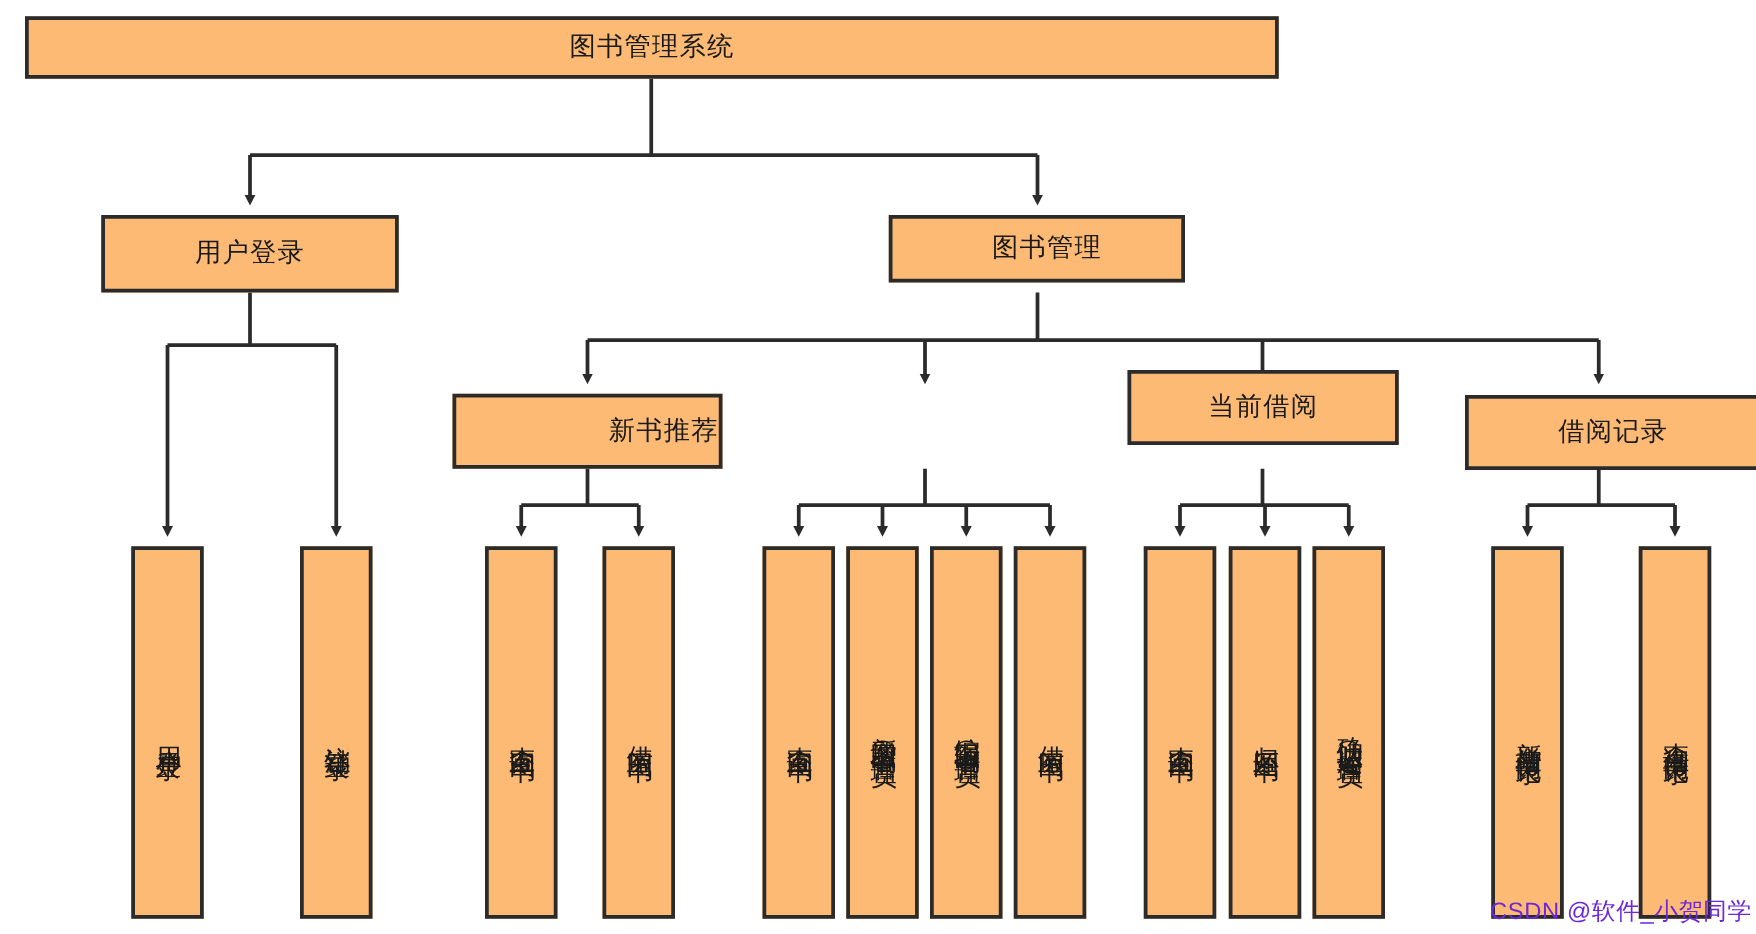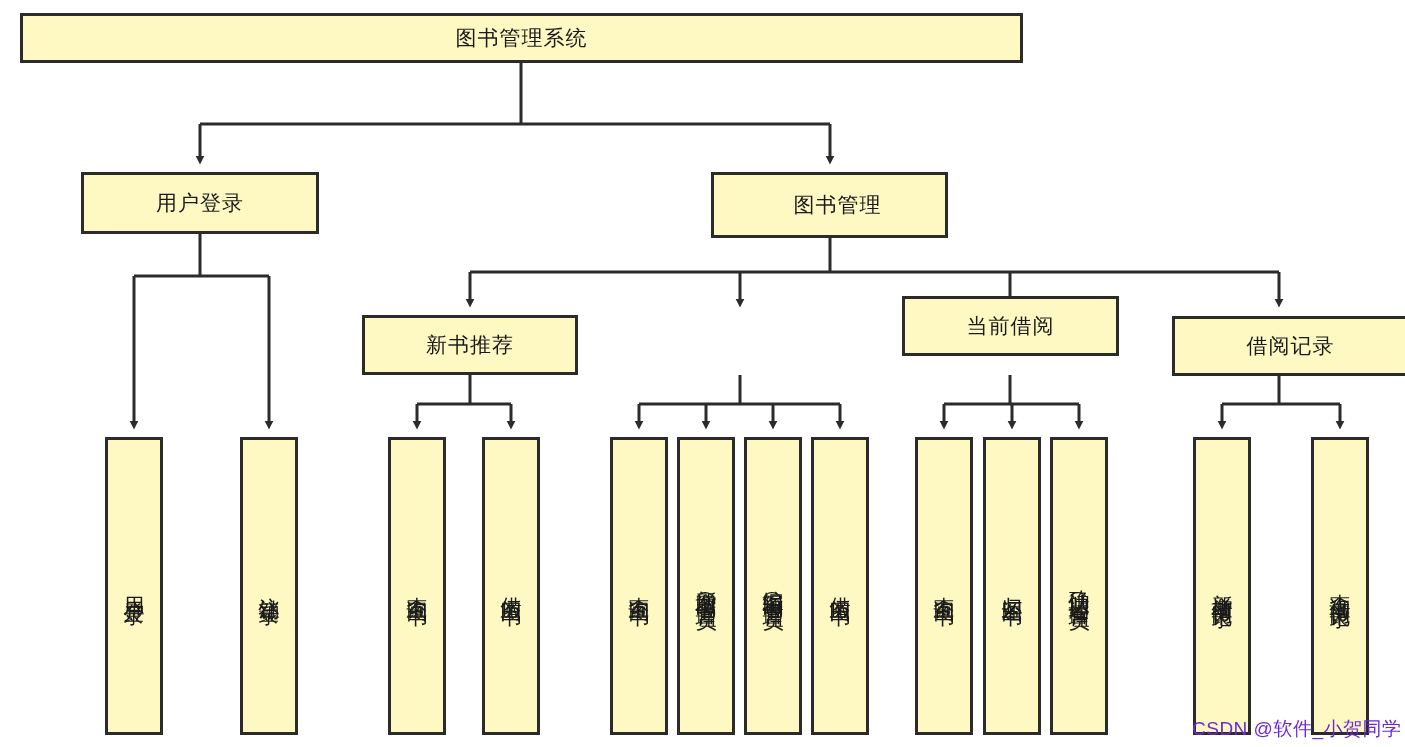--- a/index.html
+++ b/index.html
@@ -27,7 +27,7 @@
     position: absolute;
     box-sizing: border-box;
     border: 3px solid #2b2b2b;
-    background: #fef9c3;
+    background: #fdba74;
     display: flex;
     align-items: center;
     justify-content: center;

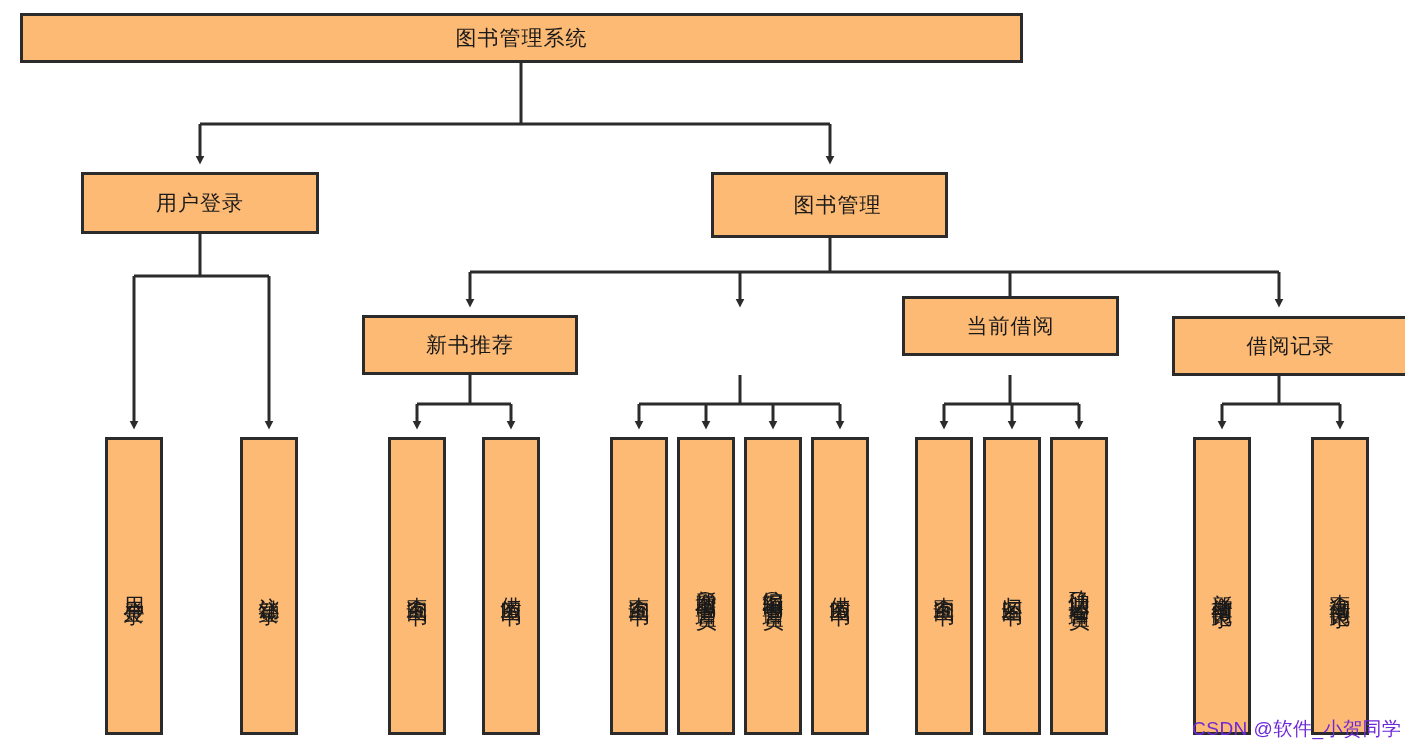--- a/index.html
+++ b/index.html
@@ -121,7 +121,7 @@
   <div class="node h-node" style="left:81px; top:172px; width:238px; height:62px;">
     <span>用户登录</span>
   </div>
-  <div class="node h-node" style="left:711px; top:172px; width:237px; height:66px;padding-left:16px;">
+  <div class="node h-node" style="left:711px; top:172px; width:237px; height:54px;padding-left:16px;">
     <span>图书管理</span>
   </div>
 

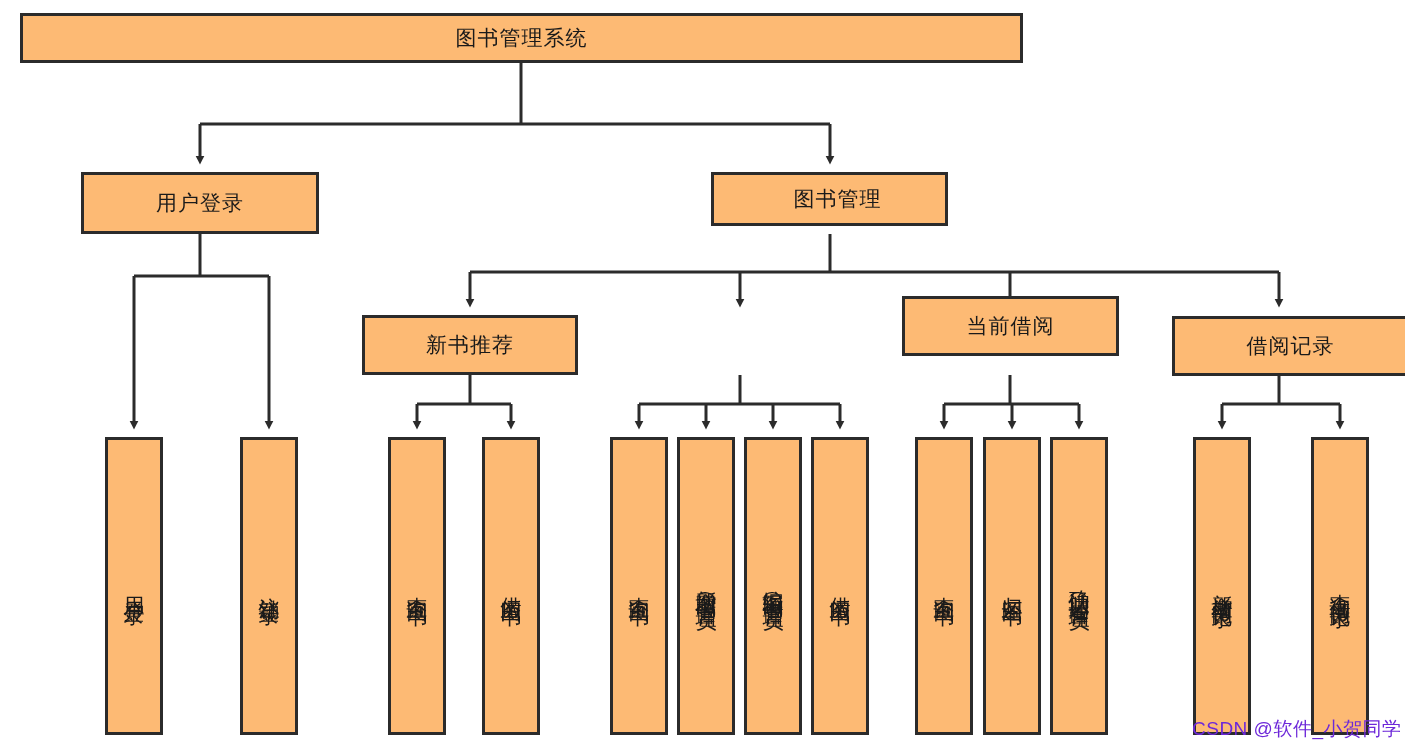--- a/index.html
+++ b/index.html
@@ -125,7 +125,7 @@
     <span>图书管理</span>
   </div>
 
-  <div class="node h-node" style="left:362px; top:315px; width:216px; height:60px;">
+  <div class="node h-node" style="left:362px; top:315px; width:216px; height:60px;justify-content:flex-end;">
     <span>新书推荐</span>
   </div>
   <div class="node h-node" style="left:902px; top:296px; width:217px; height:60px;">

